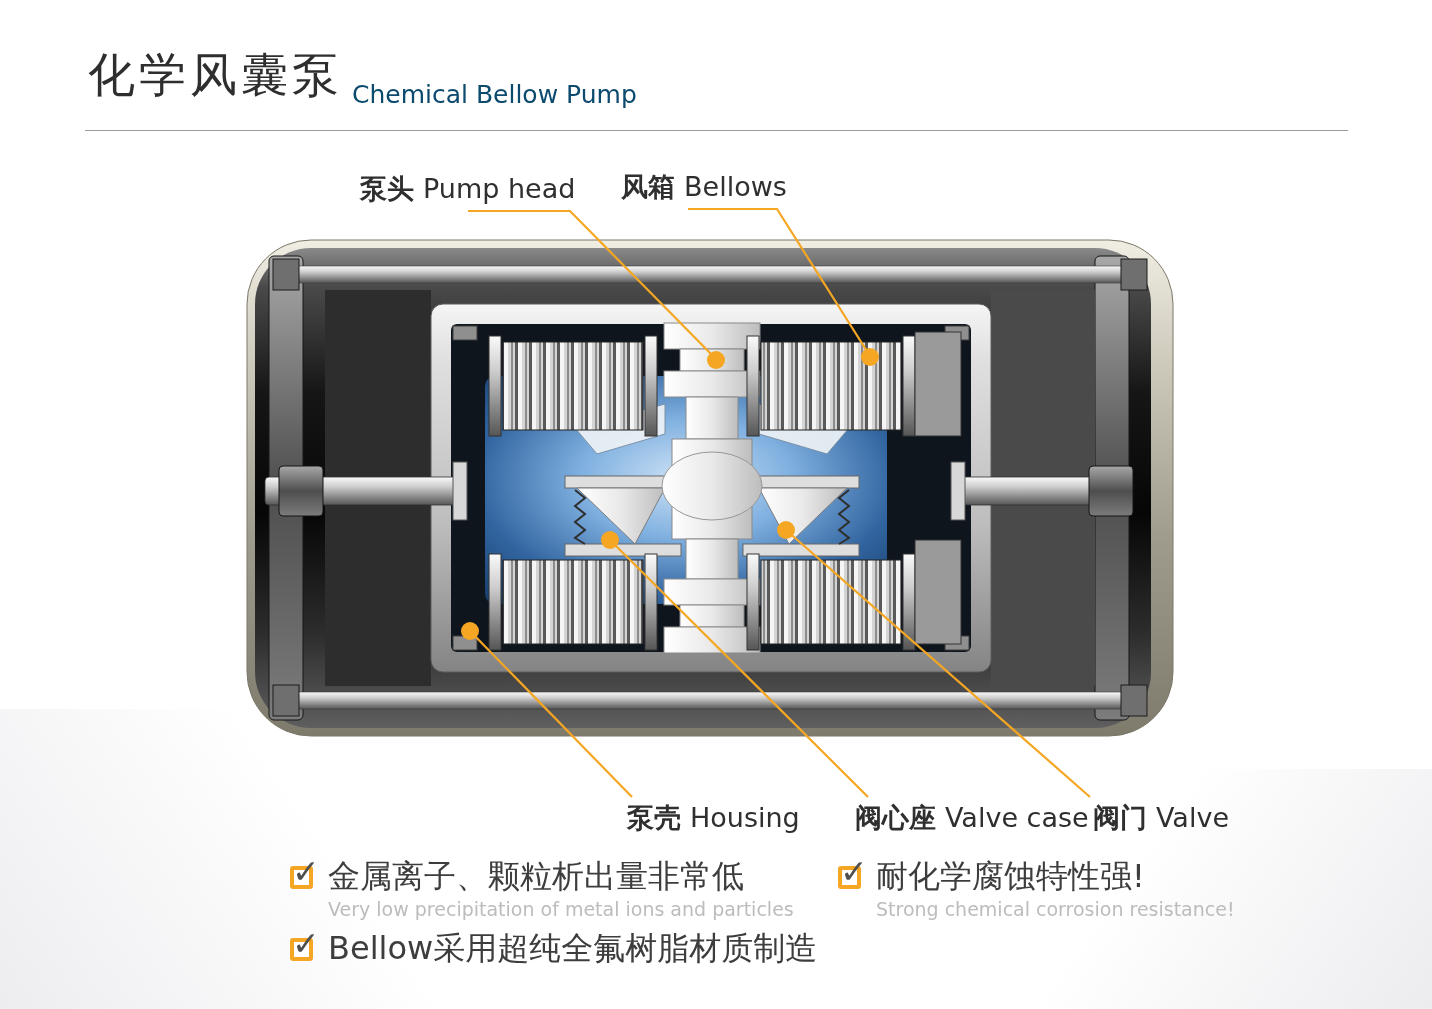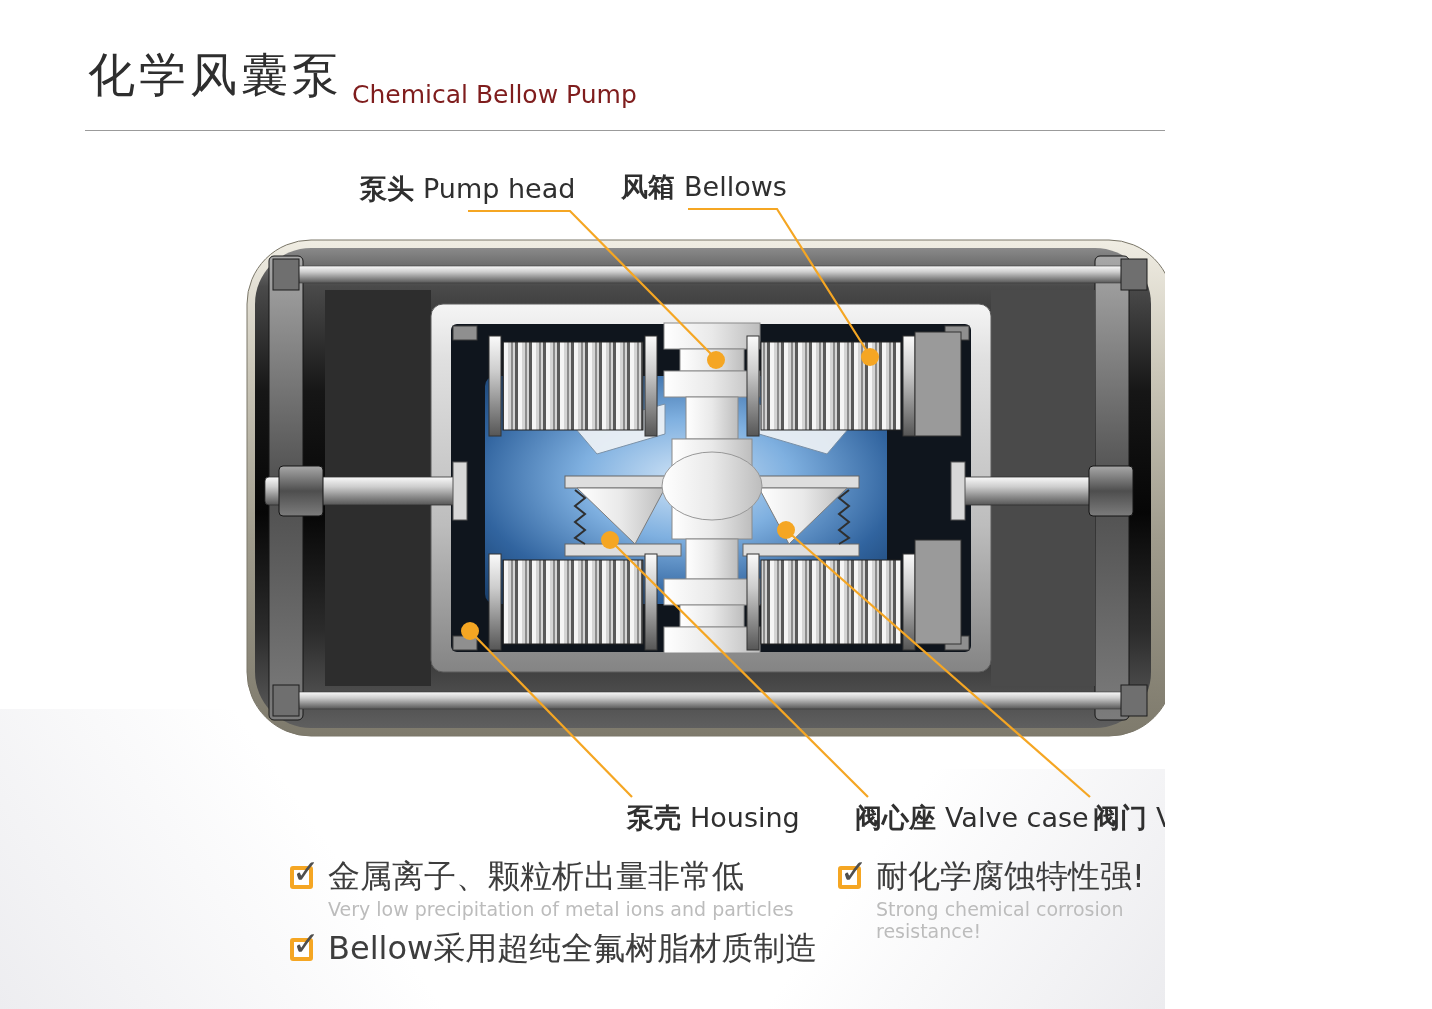--- a/index.html
+++ b/index.html
@@ -5,7 +5,7 @@
   * { margin:0; padding:0; box-sizing:border-box; }
   html,body { background:#ffffff; }
   body { font-family:"DejaVu Sans","Liberation Sans",sans-serif; }
-  .page { position:relative; width:1165px; height:1009px; background:#ffffff; overflow:hidden; }
+  .page { position:relative; width:1432px; height:1009px; background:#ffffff; overflow:hidden; }
 
   .bg-bl { position:absolute; left:0; bottom:0; width:780px; height:300px;
            background:linear-gradient(55deg,#ededf0 0%, rgba(255,255,255,0) 45%); }

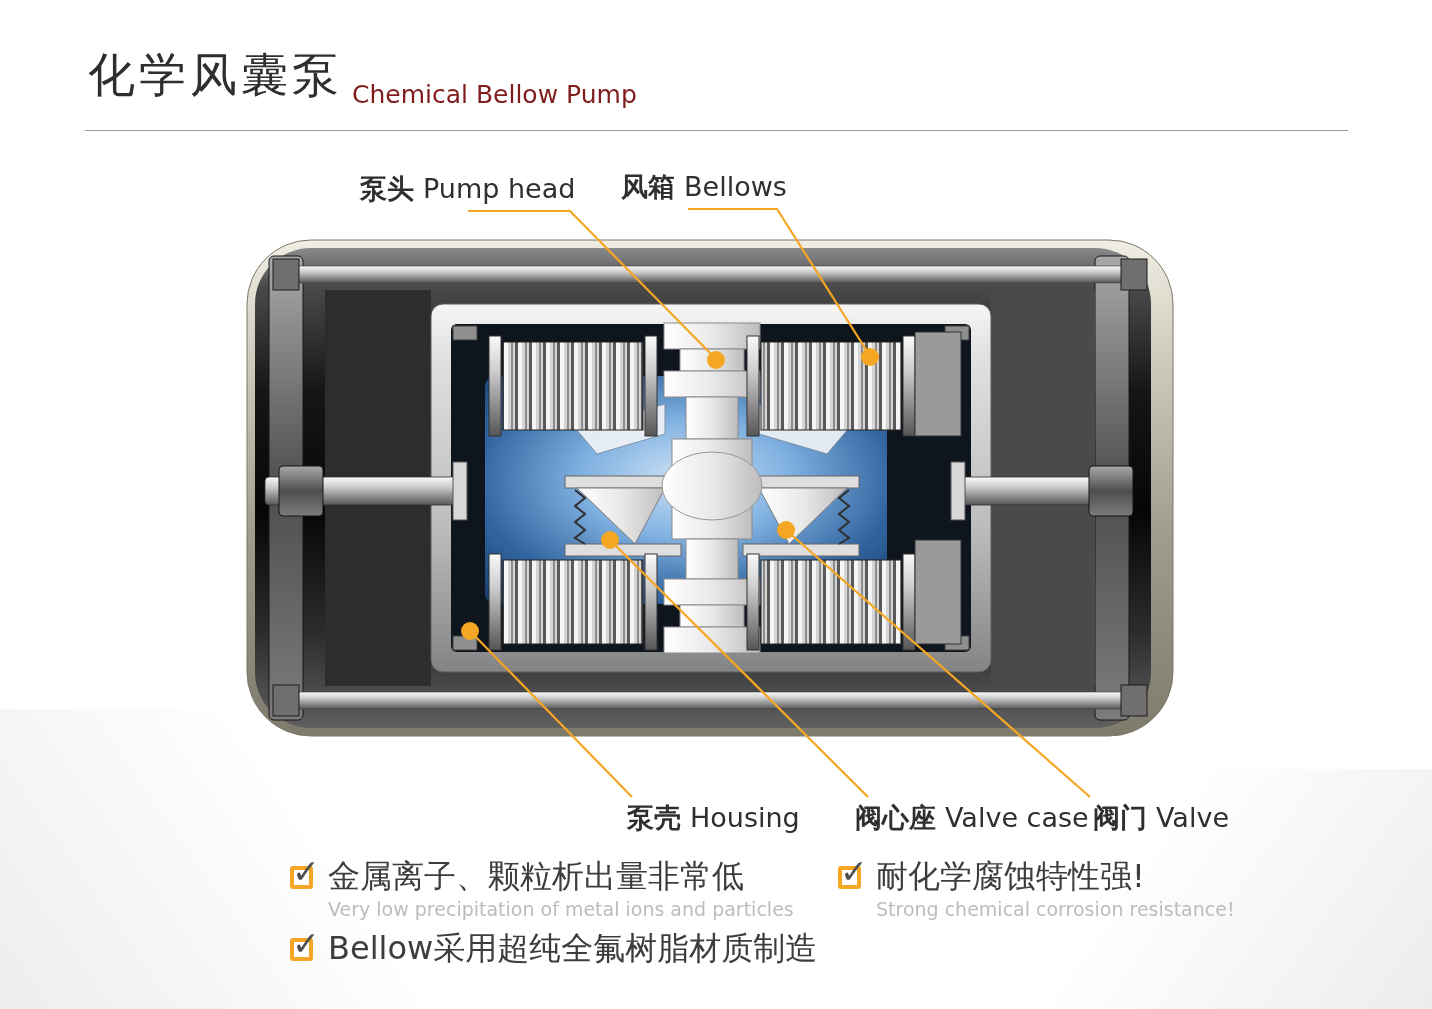--- a/index.html
+++ b/index.html
@@ -14,7 +14,7 @@
 
   .title-zh { position:absolute; left:88px; top:44px; font-size:47px; font-weight:500;
               color:#2e2e2e; letter-spacing:4px; }
-  .title-en { position:absolute; left:352px; top:80px; font-size:25px; color:#7f1d1d; }
+  .title-en { position:absolute; left:352px; top:80px; font-size:25px; color:#0c4a6e; }
   .rule { position:absolute; left:85px; top:130px; width:1263px; height:1px; background:#9b9b9b; }
 
   .diagram-svg { position:absolute; left:235px; top:228px; }

